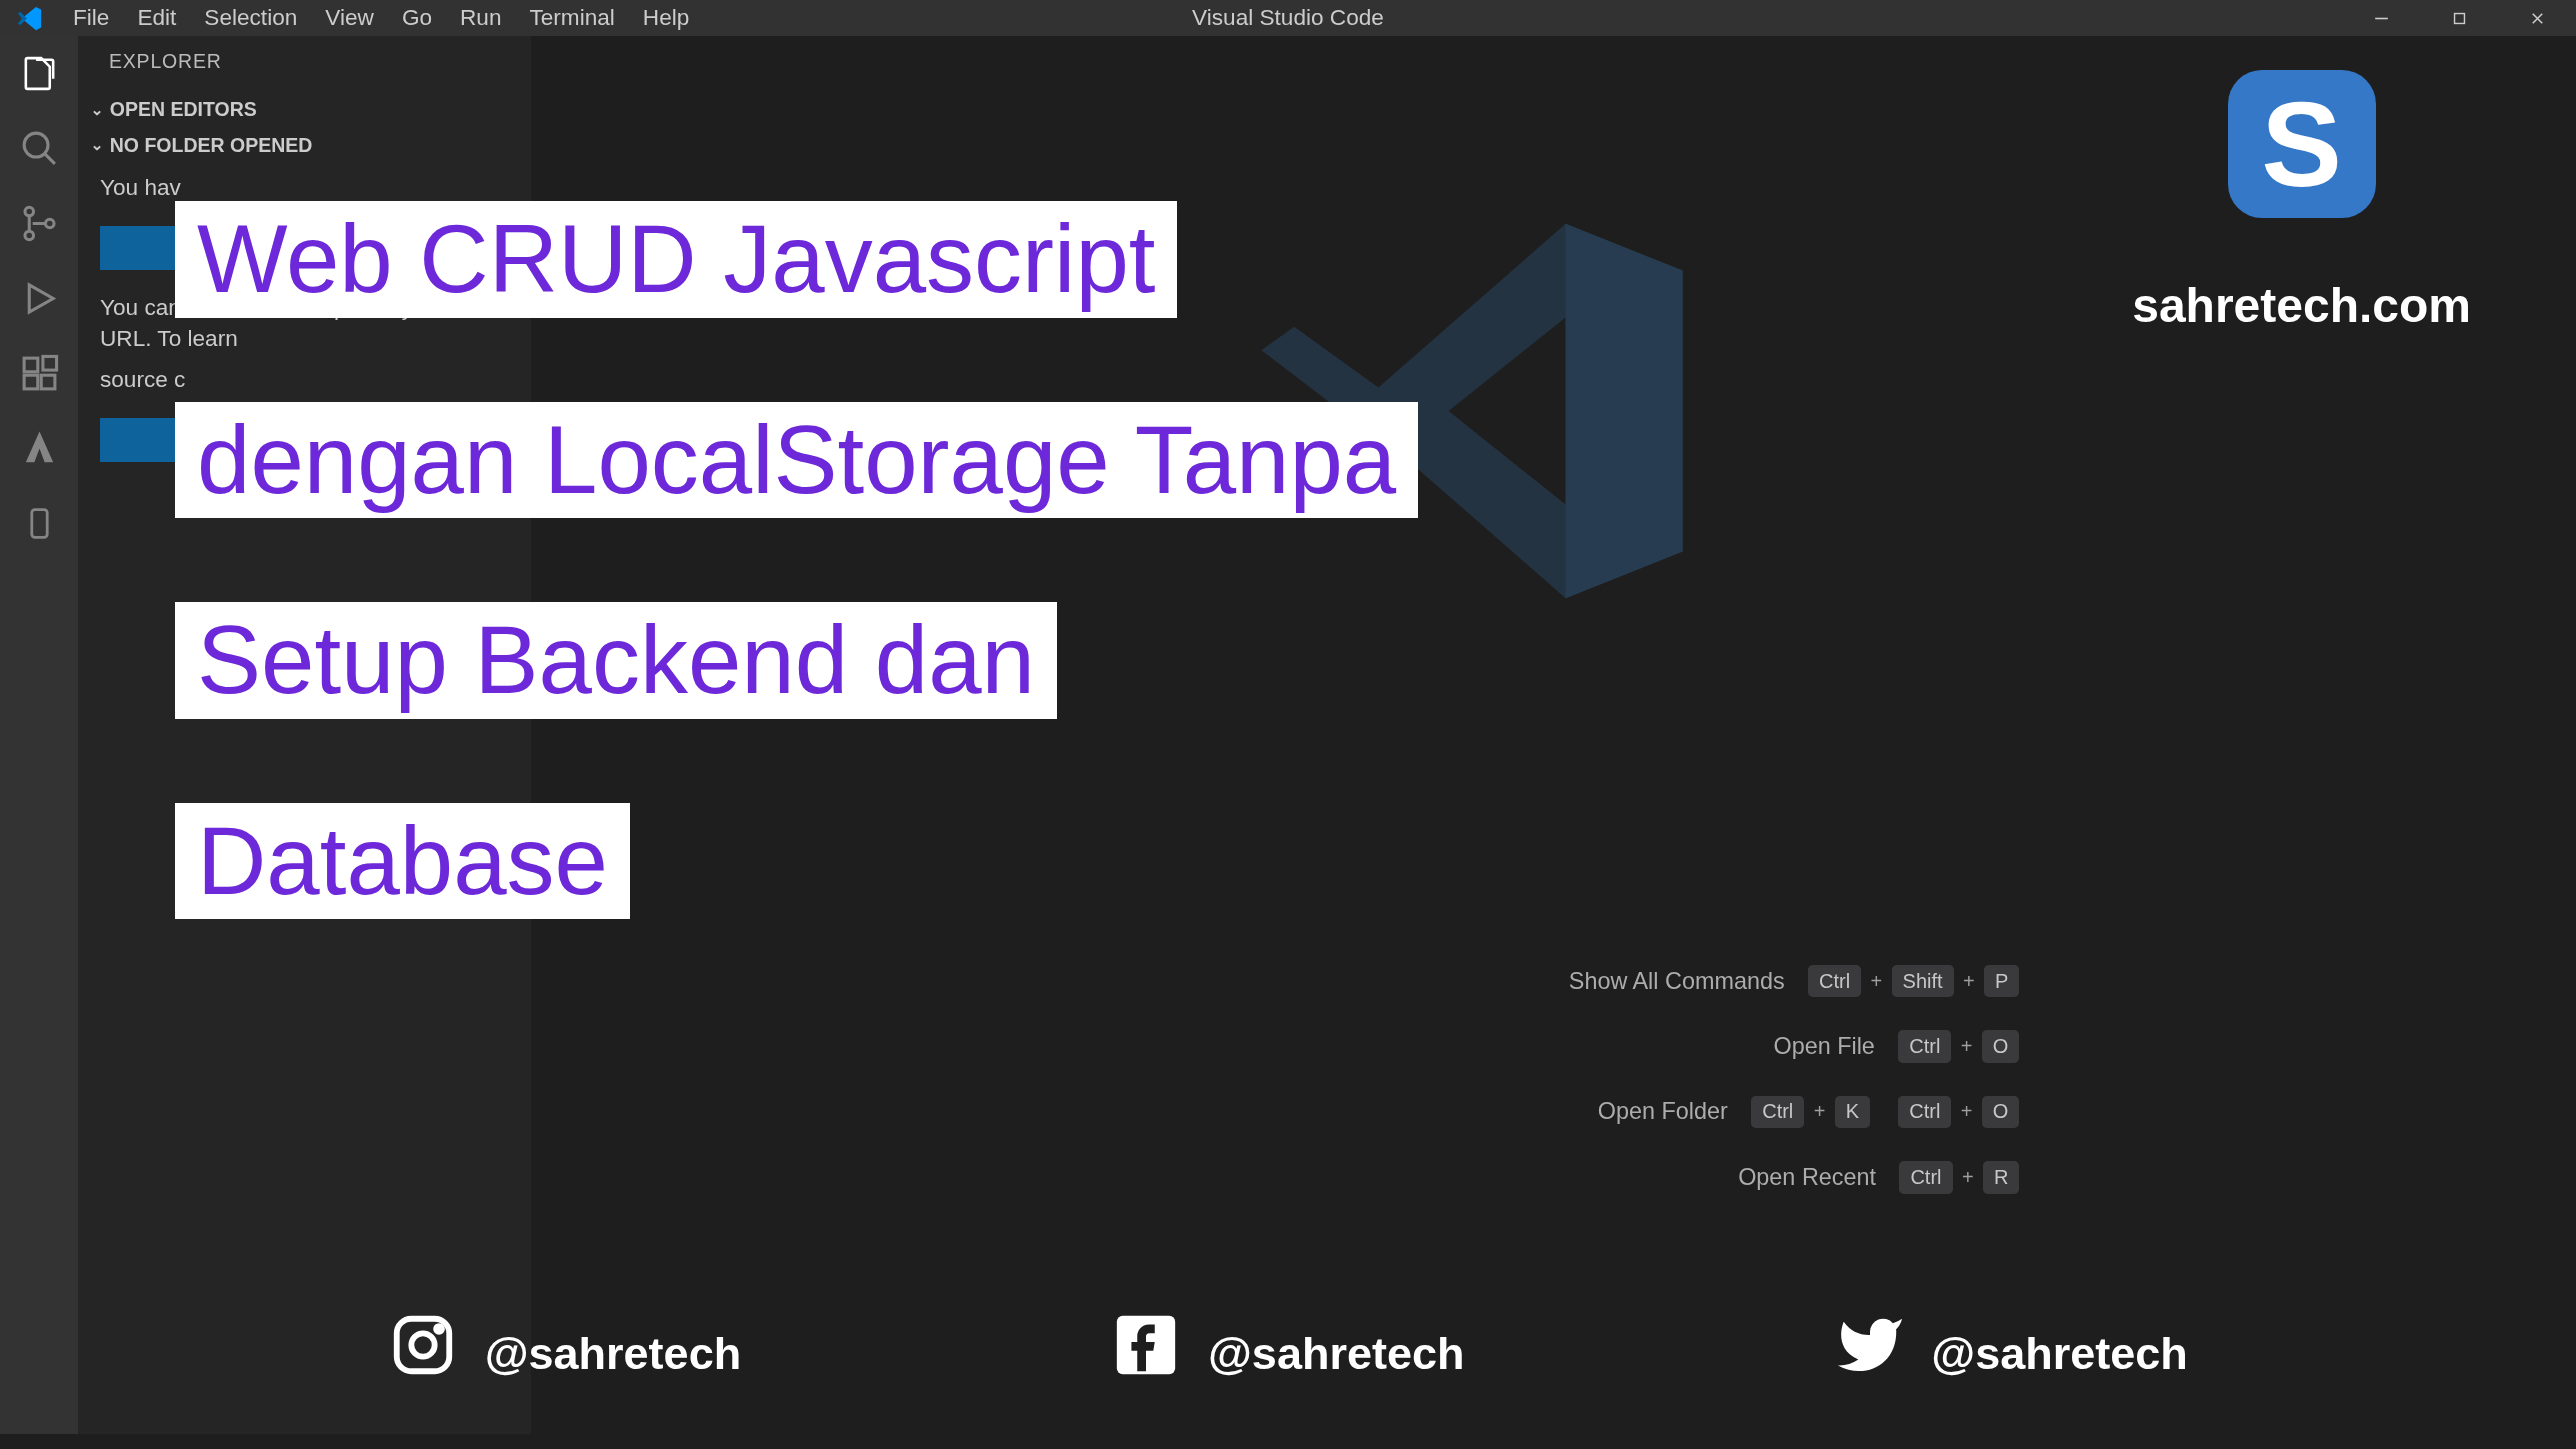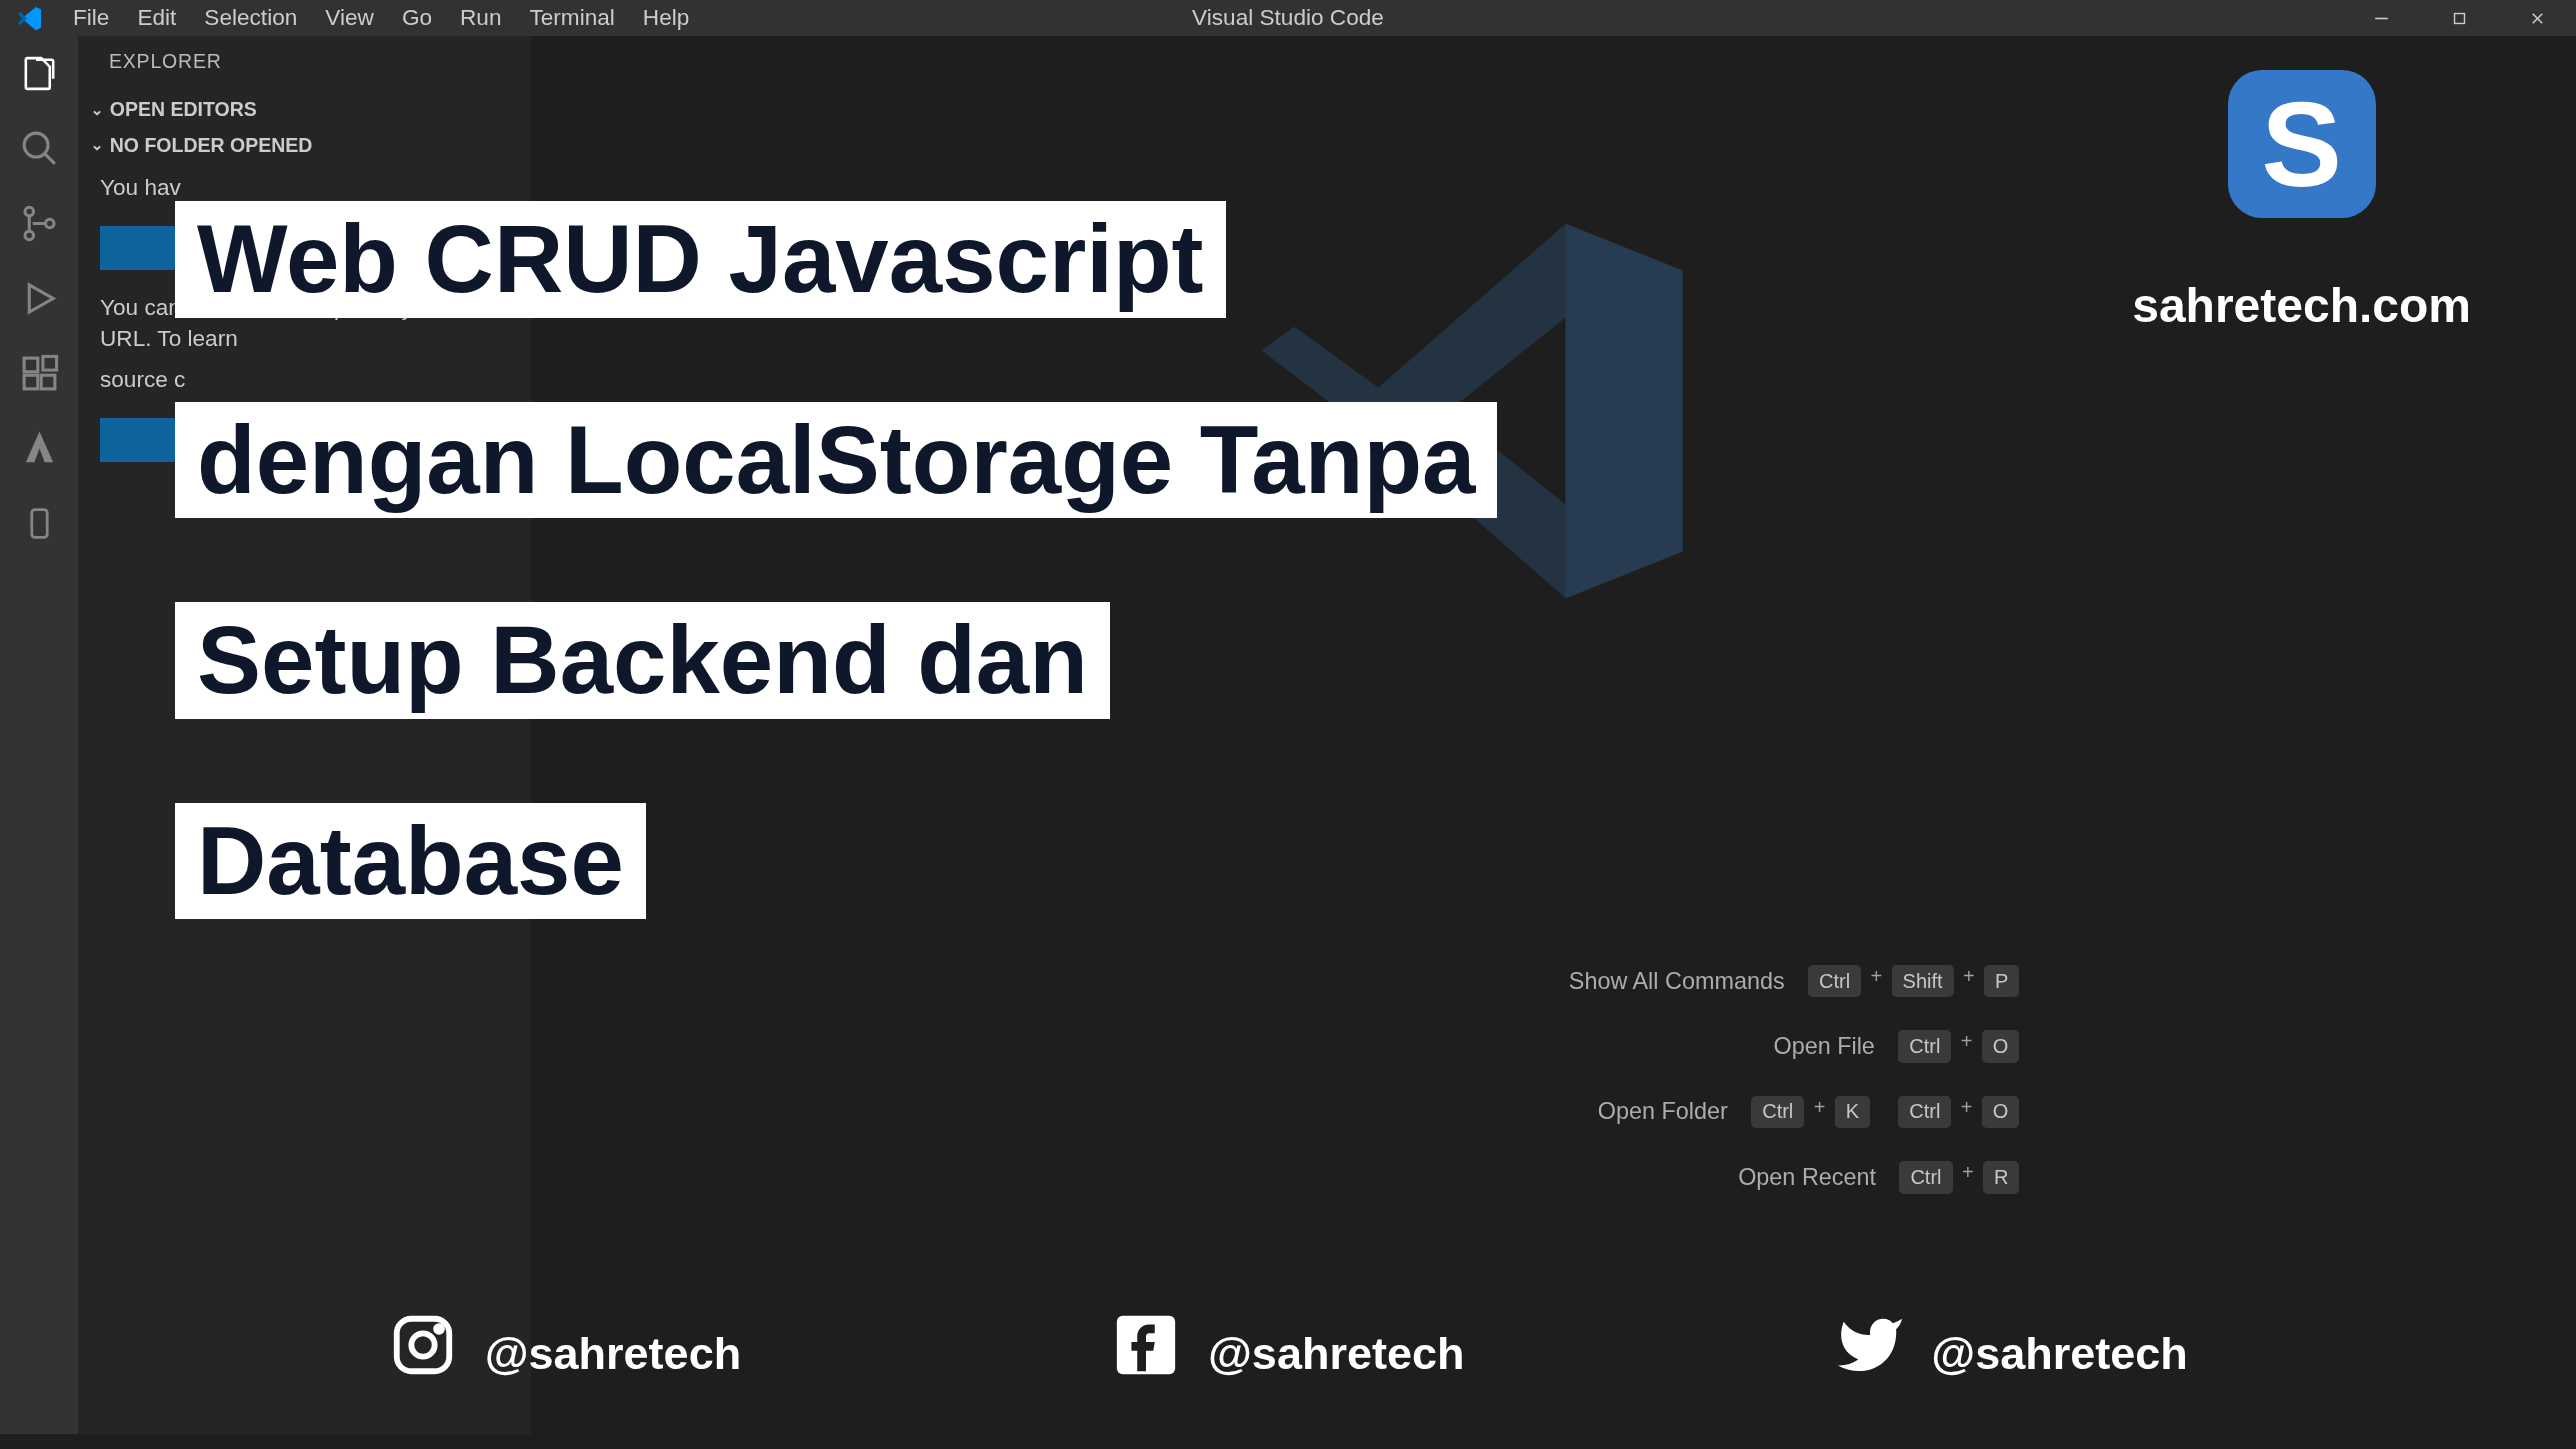--- a/index.html
+++ b/index.html
@@ -173,9 +173,9 @@
     }
     .title-line {
       background: #ffffff;
-      color: #0f172a;
+      color: #6d28d9;
       font-size: 96px;
-      font-weight: 700;
+      font-weight: 400;
       padding: 3.1px 22px;
       display: inline-block;
       line-height: 1.15;

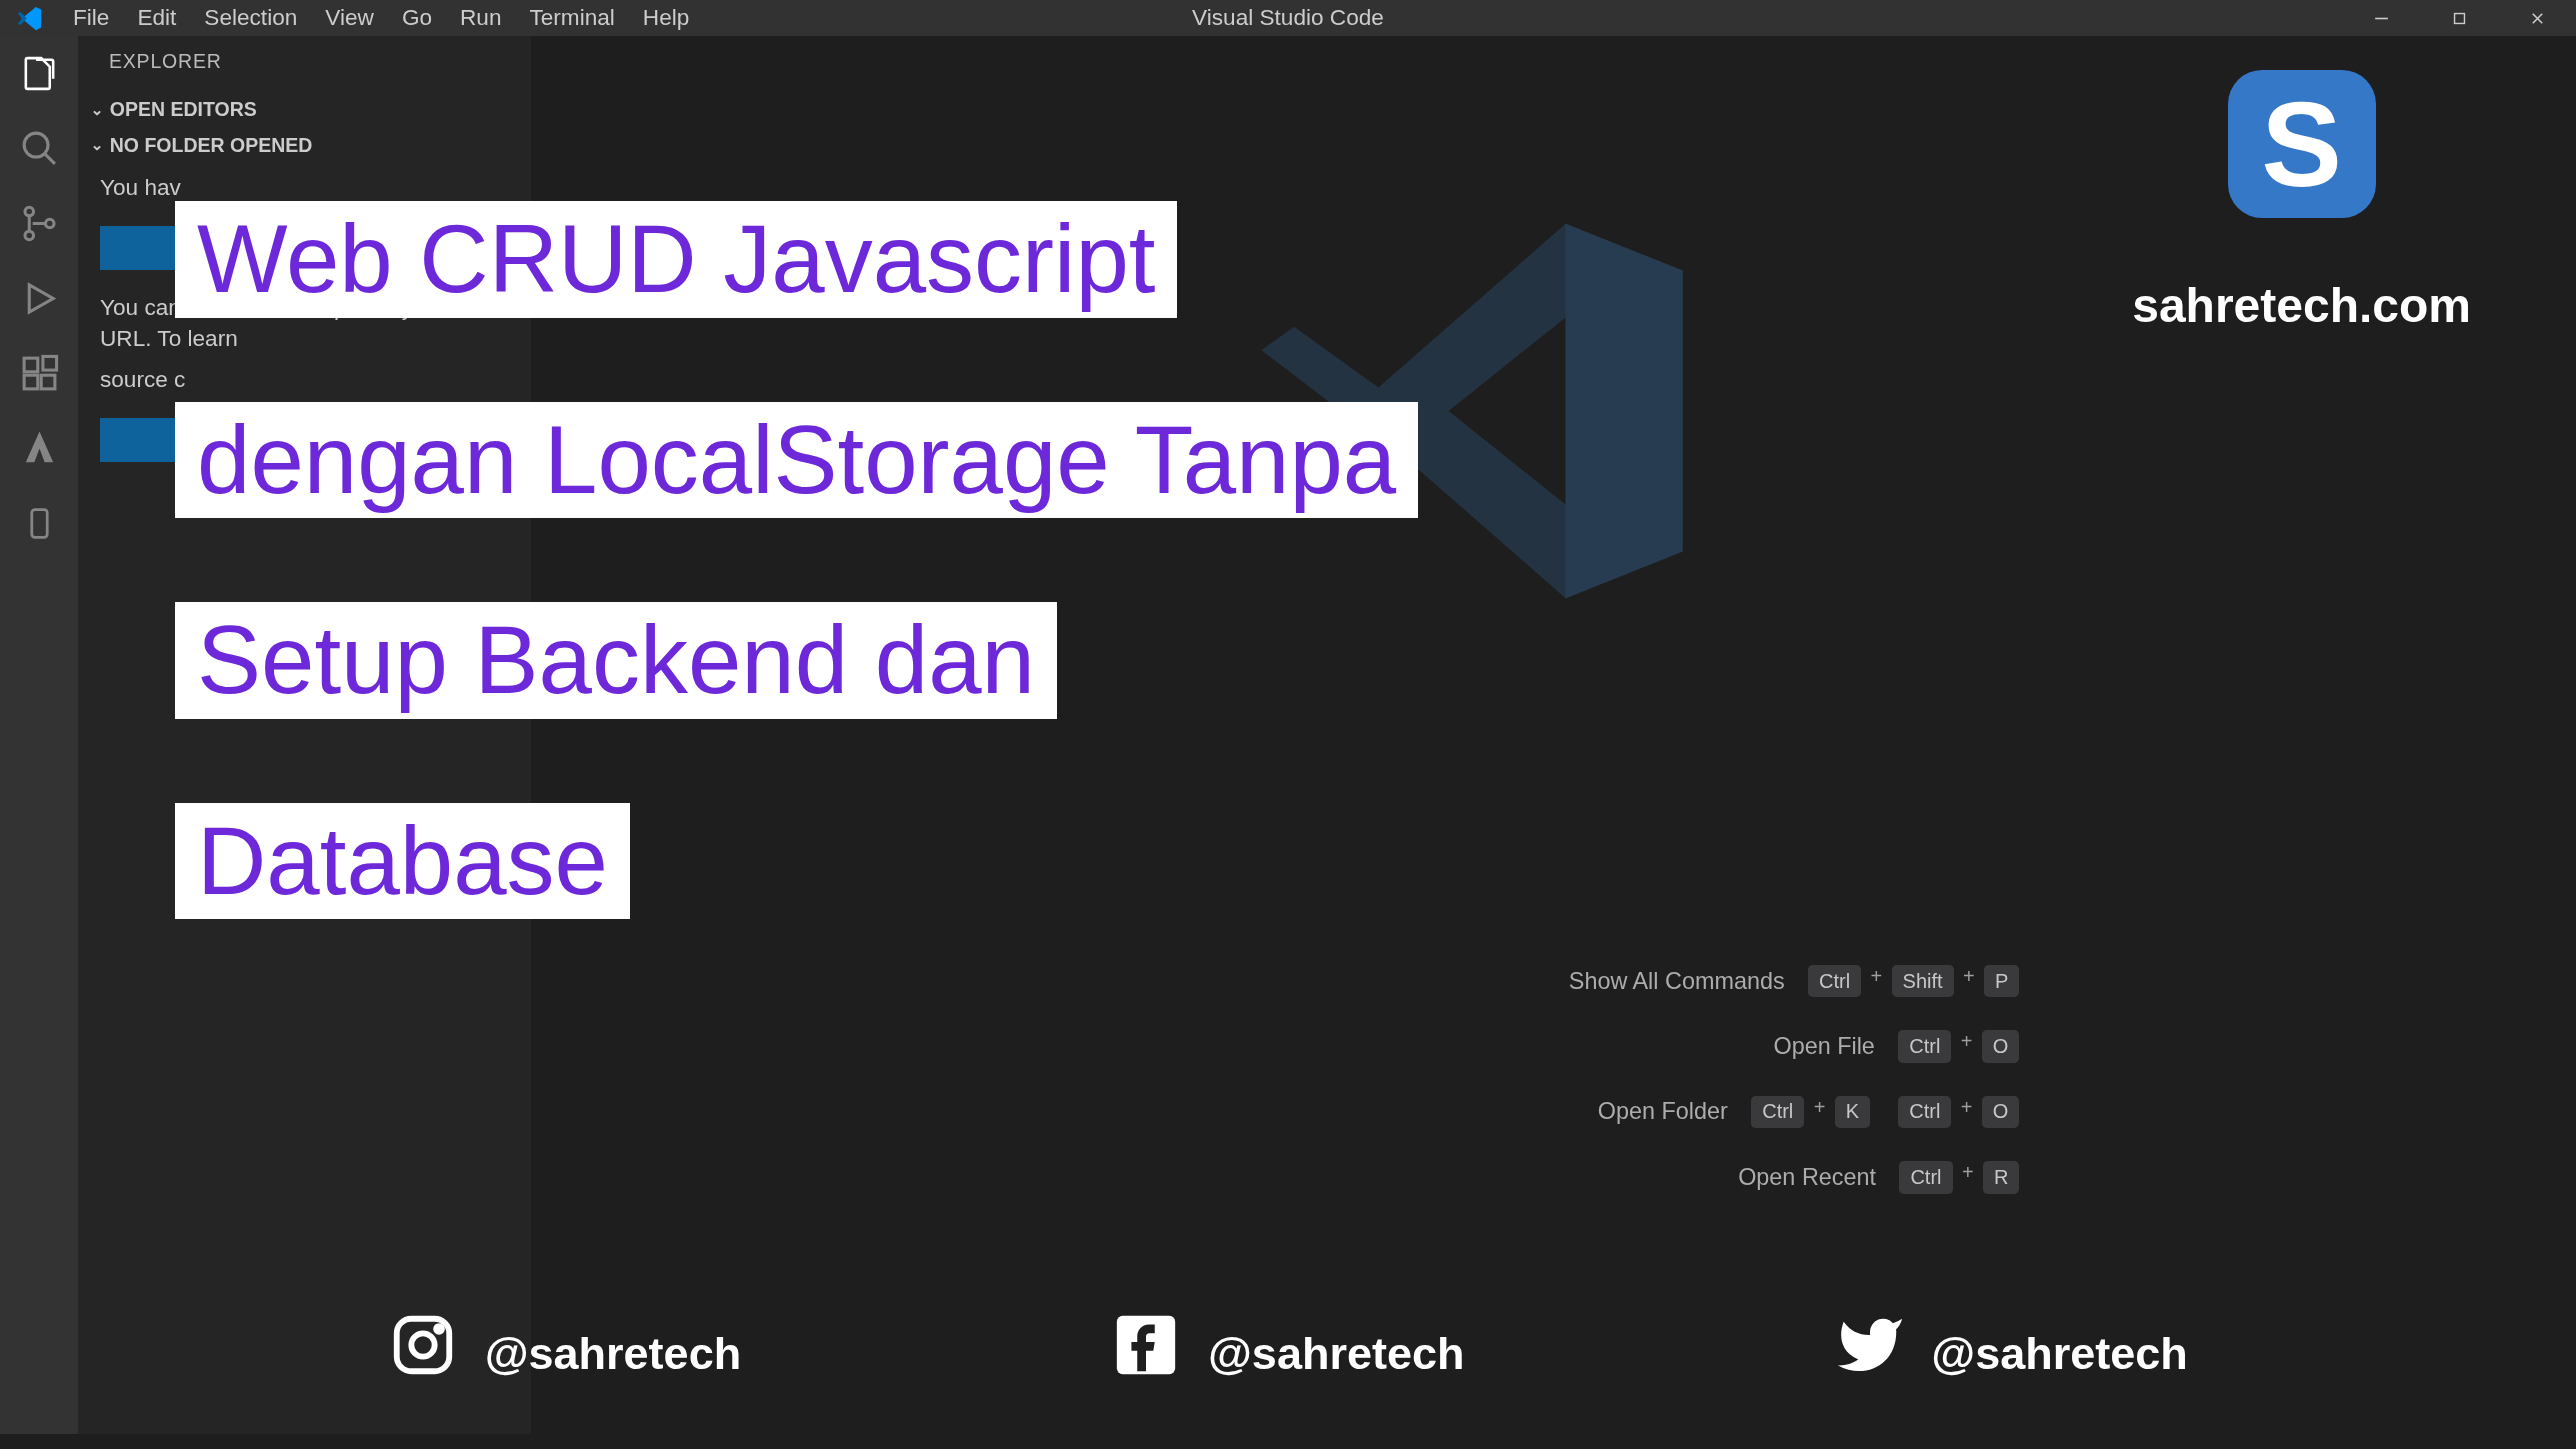--- a/index.html
+++ b/index.html
@@ -153,7 +153,7 @@
     }
     .shortcut-keys {
       display: flex;
-      align-items: flex-start;
+      align-items: center;
       gap: 9.4px;
     }
     .key {

